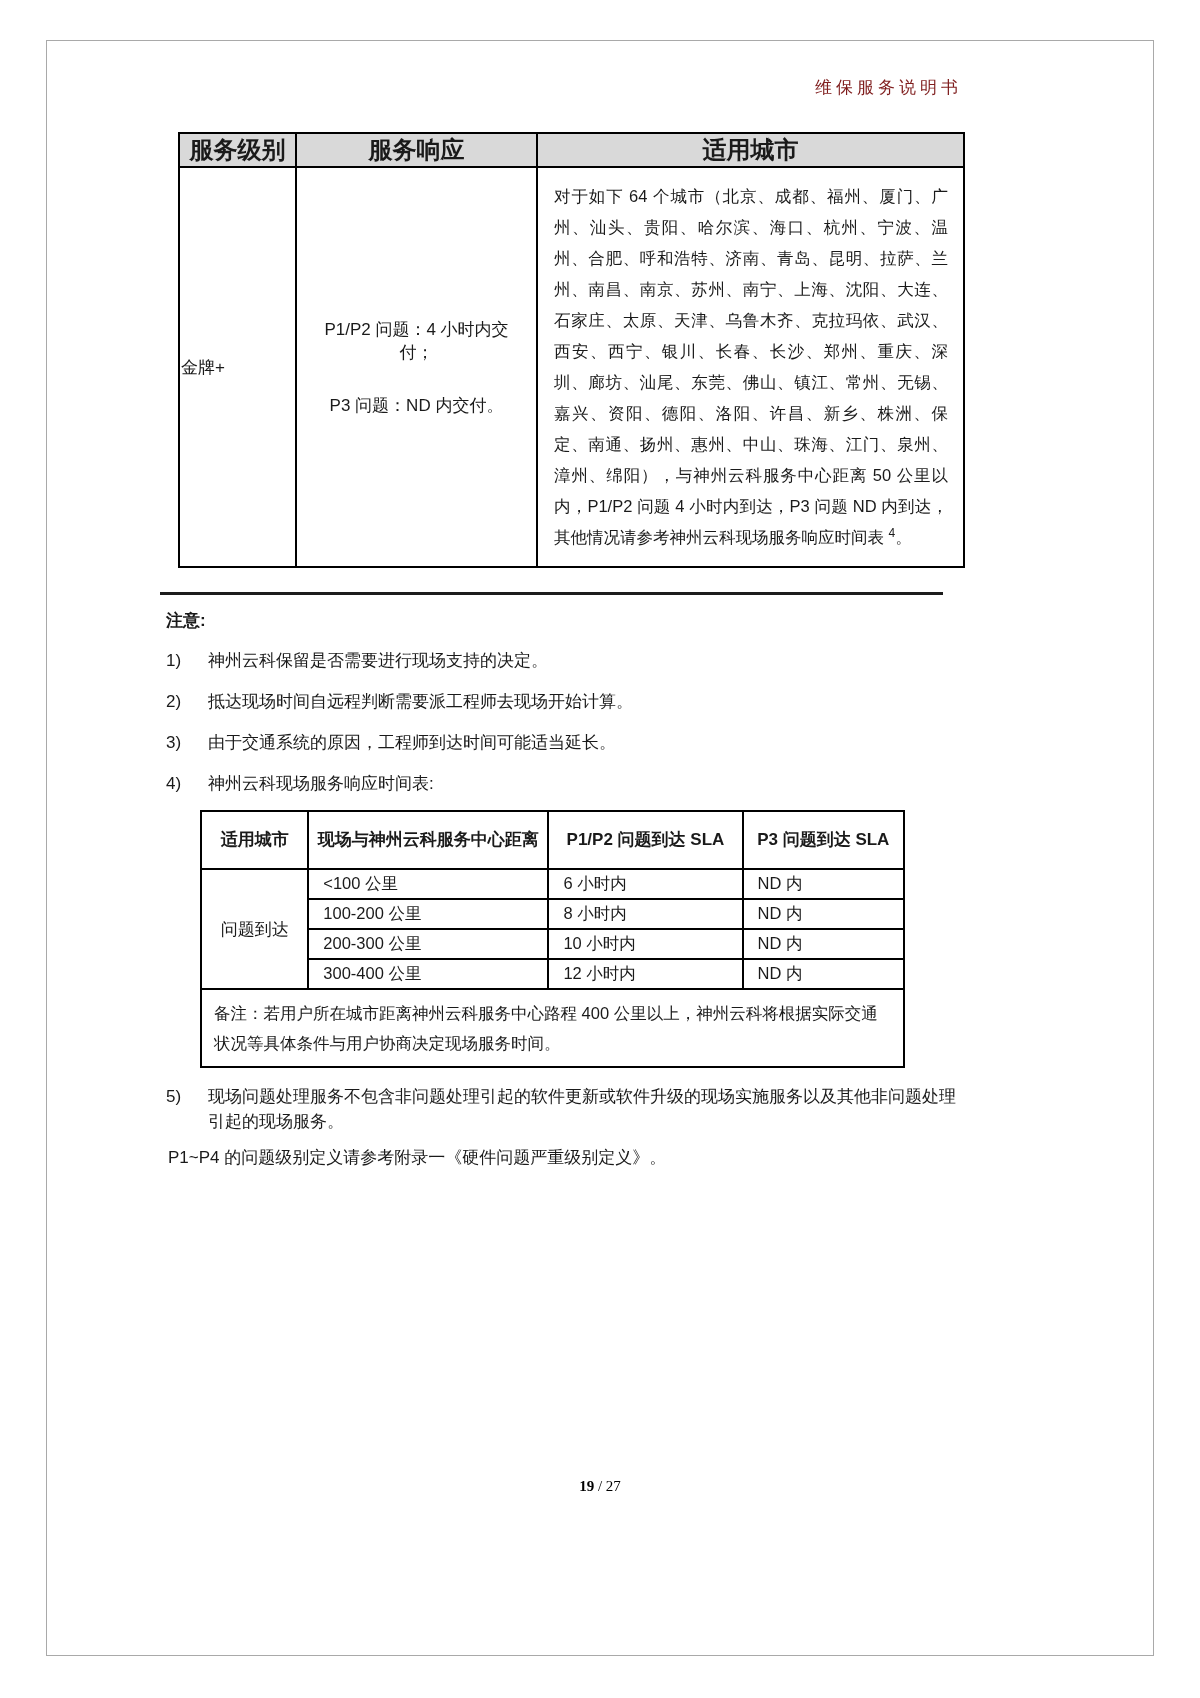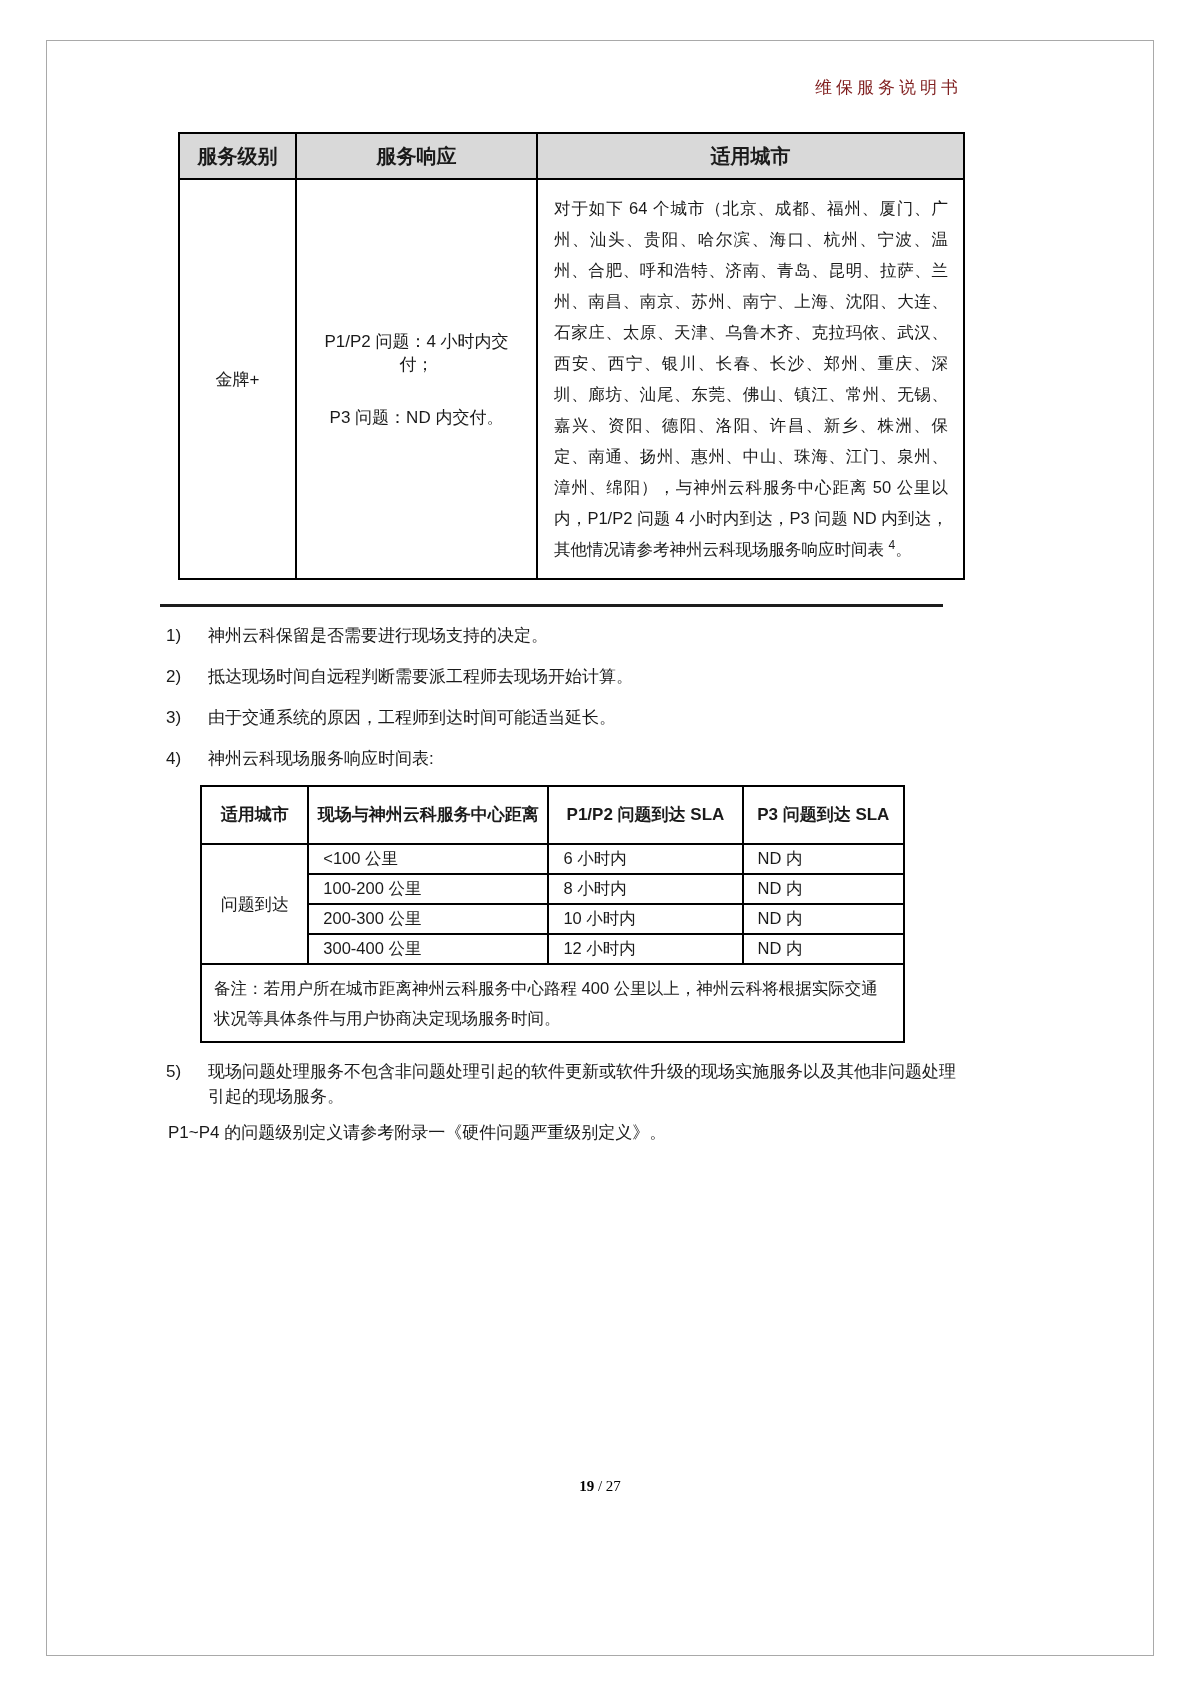--- a/index.html
+++ b/index.html
@@ -26,8 +26,8 @@
   .t1 { margin-left:18px; width:785px; table-layout:fixed; }
   .t1 th, .t1 td { border:2px solid #000; }
   .t1 th {
-    background:#d9d9d9; font-weight:bold; font-size:20px;
-    height:46px; text-align:center; padding:0 4px;
+    background:#d9d9d9; font-weight:bold; font-size:24px;
+    height:34px; text-align:center; padding:0 4px;
   }
   .t1 .col-level  { width:117px; }
   .t1 .col-resp   { width:241px; }

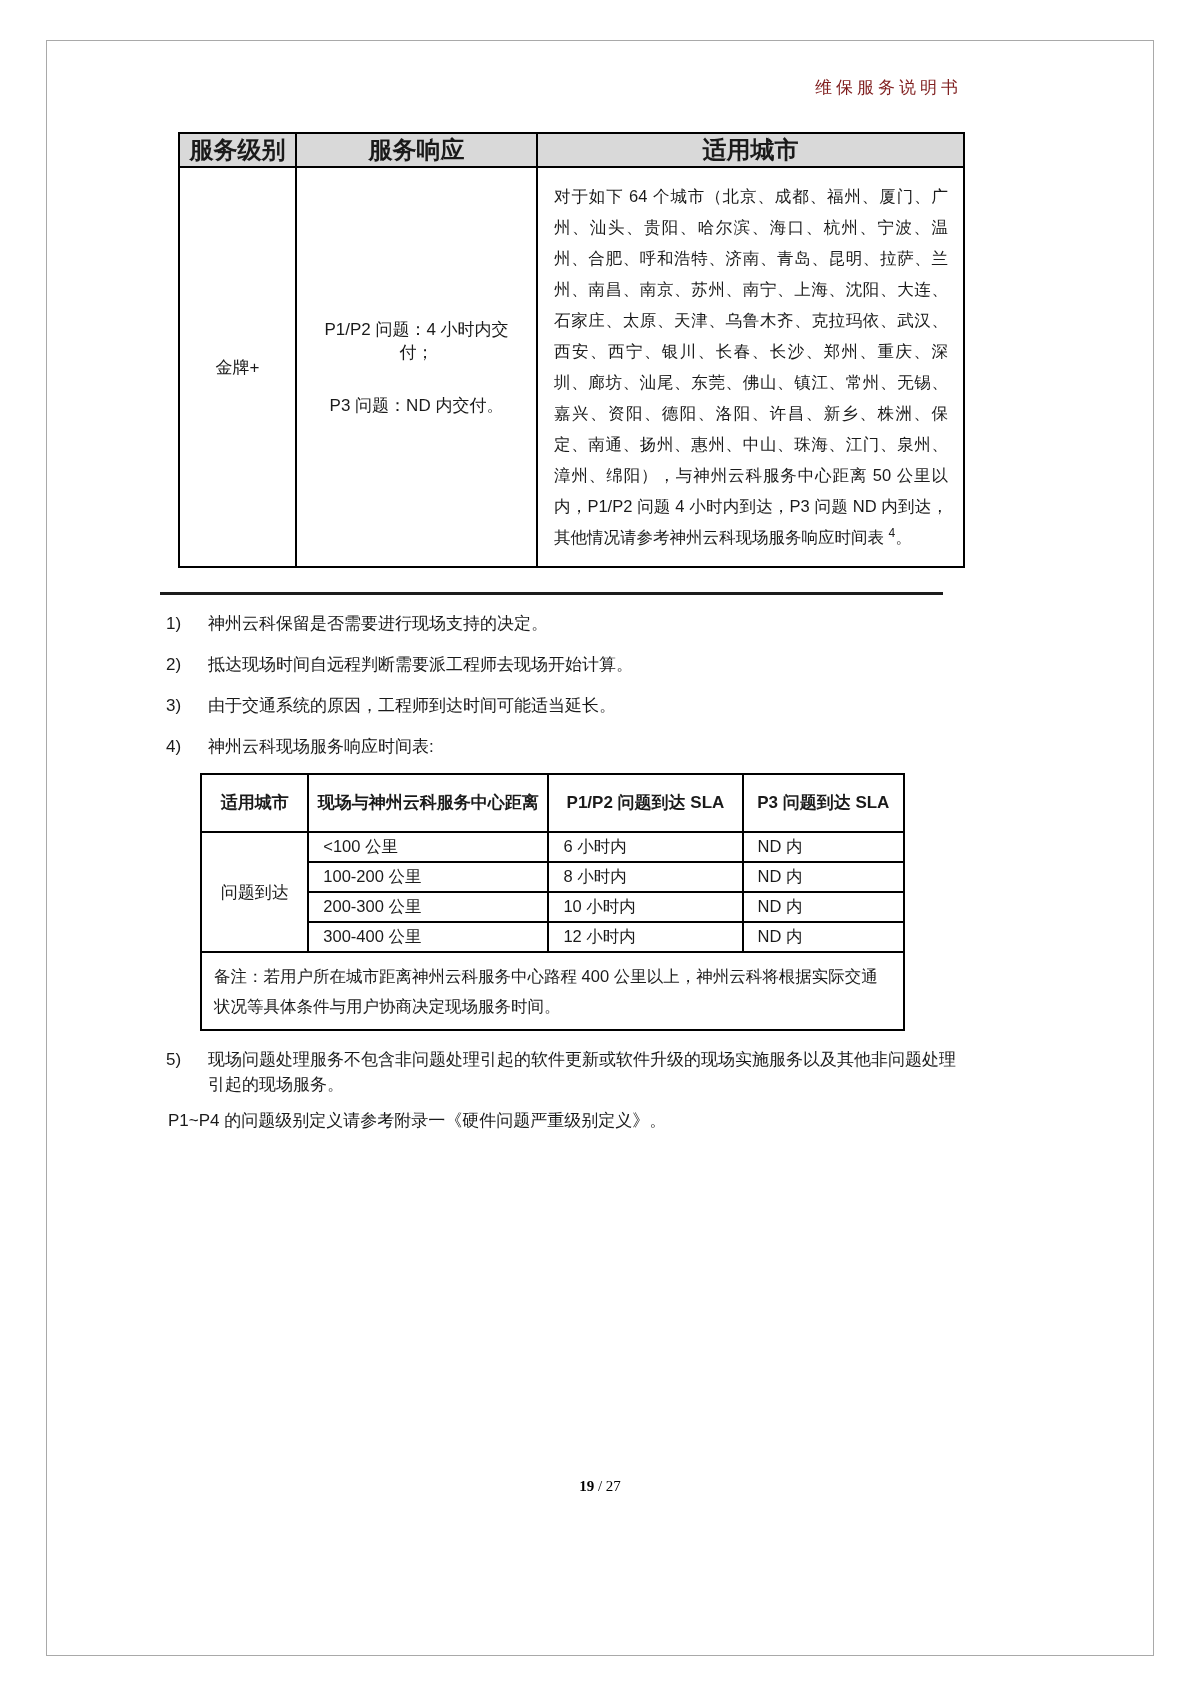--- a/index.html
+++ b/index.html
@@ -33,7 +33,7 @@
   .t1 .col-resp   { width:241px; }
   .t1 .col-cities { width:427px; }
   .t1 td { vertical-align:middle; }
-  .cell-level { text-align:center; font-size:17px; }
+  .cell-level { text-align:left; font-size:17px; }
   .cell-resp  { text-align:center; font-size:17px; line-height:23px; padding:0 18px; }
   .cell-resp p { margin:0; }
   .cell-resp p.first { margin-bottom:30px; }

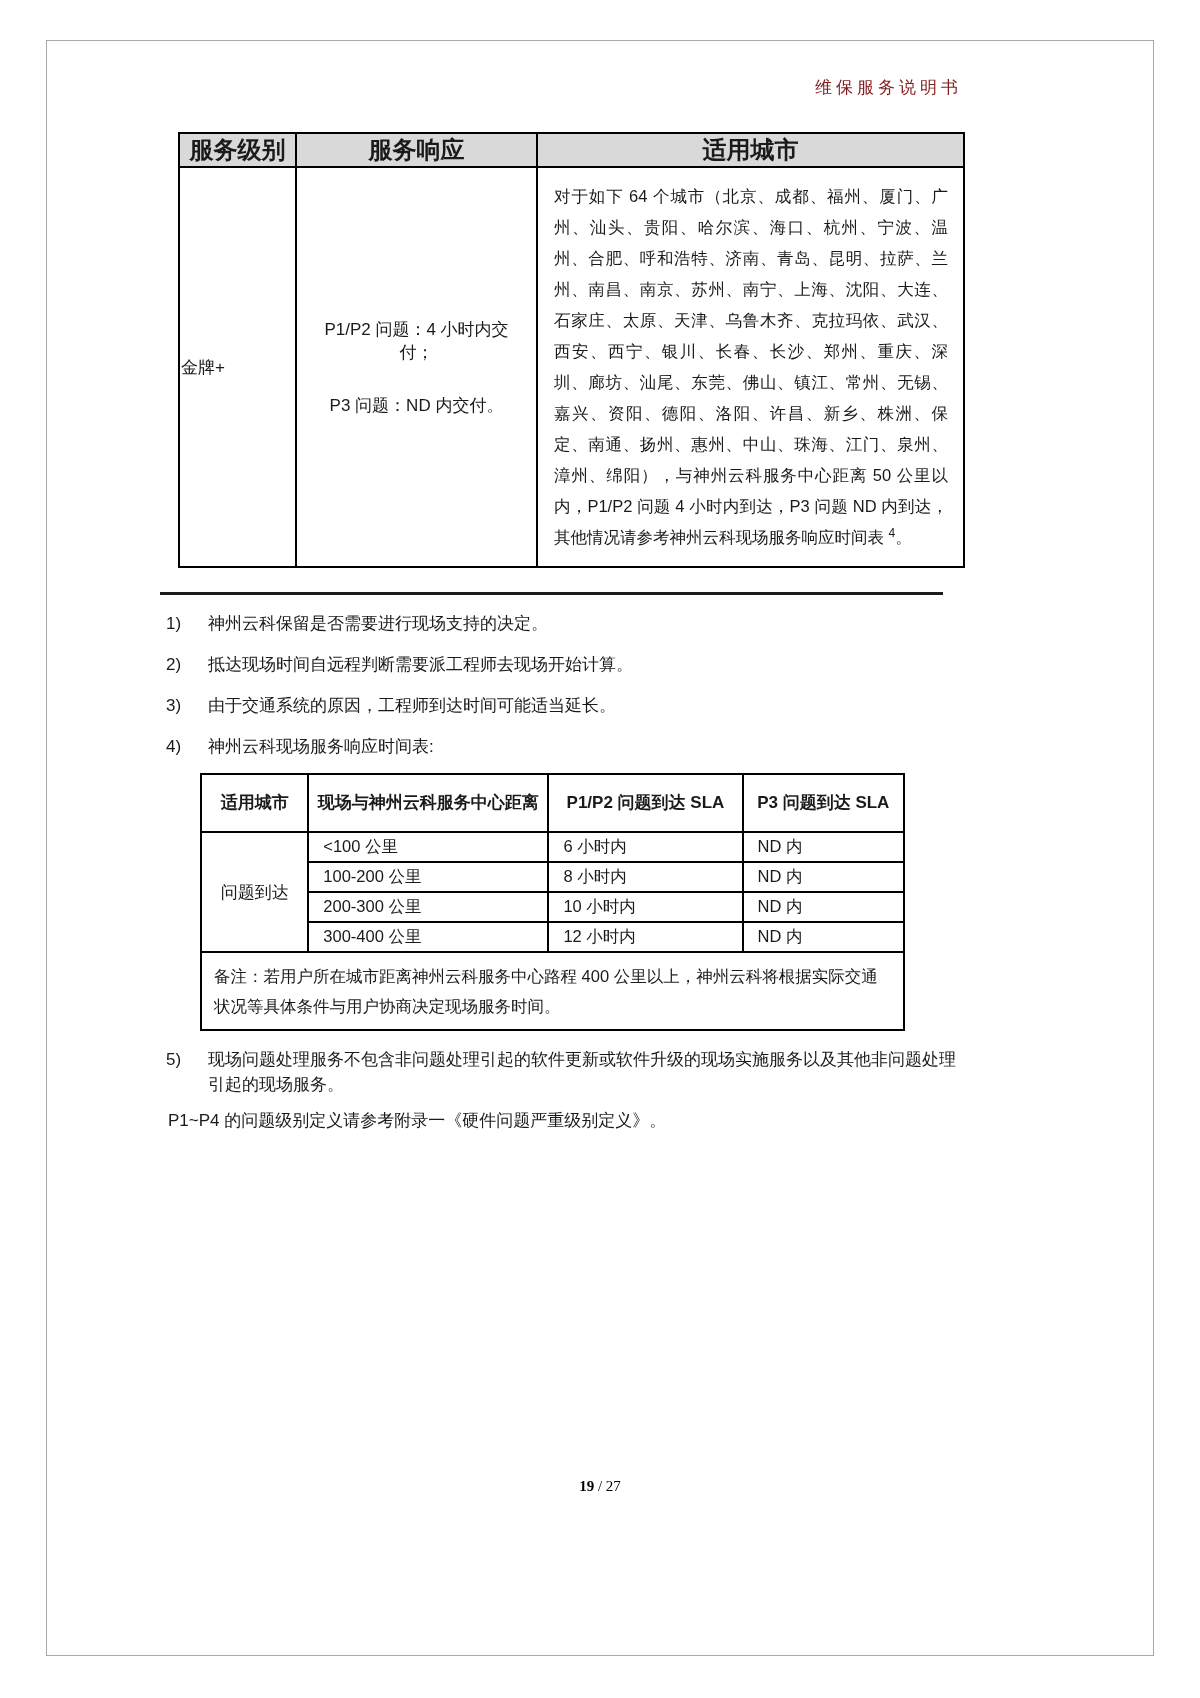--- a/index.html
+++ b/index.html
@@ -103,6 +103,7 @@
 
     <div class="rule"></div>
 
+    <div class="notes-heading">注意:</div>
 
     <div class="note-item">
       <span class="note-num">1)</span>

